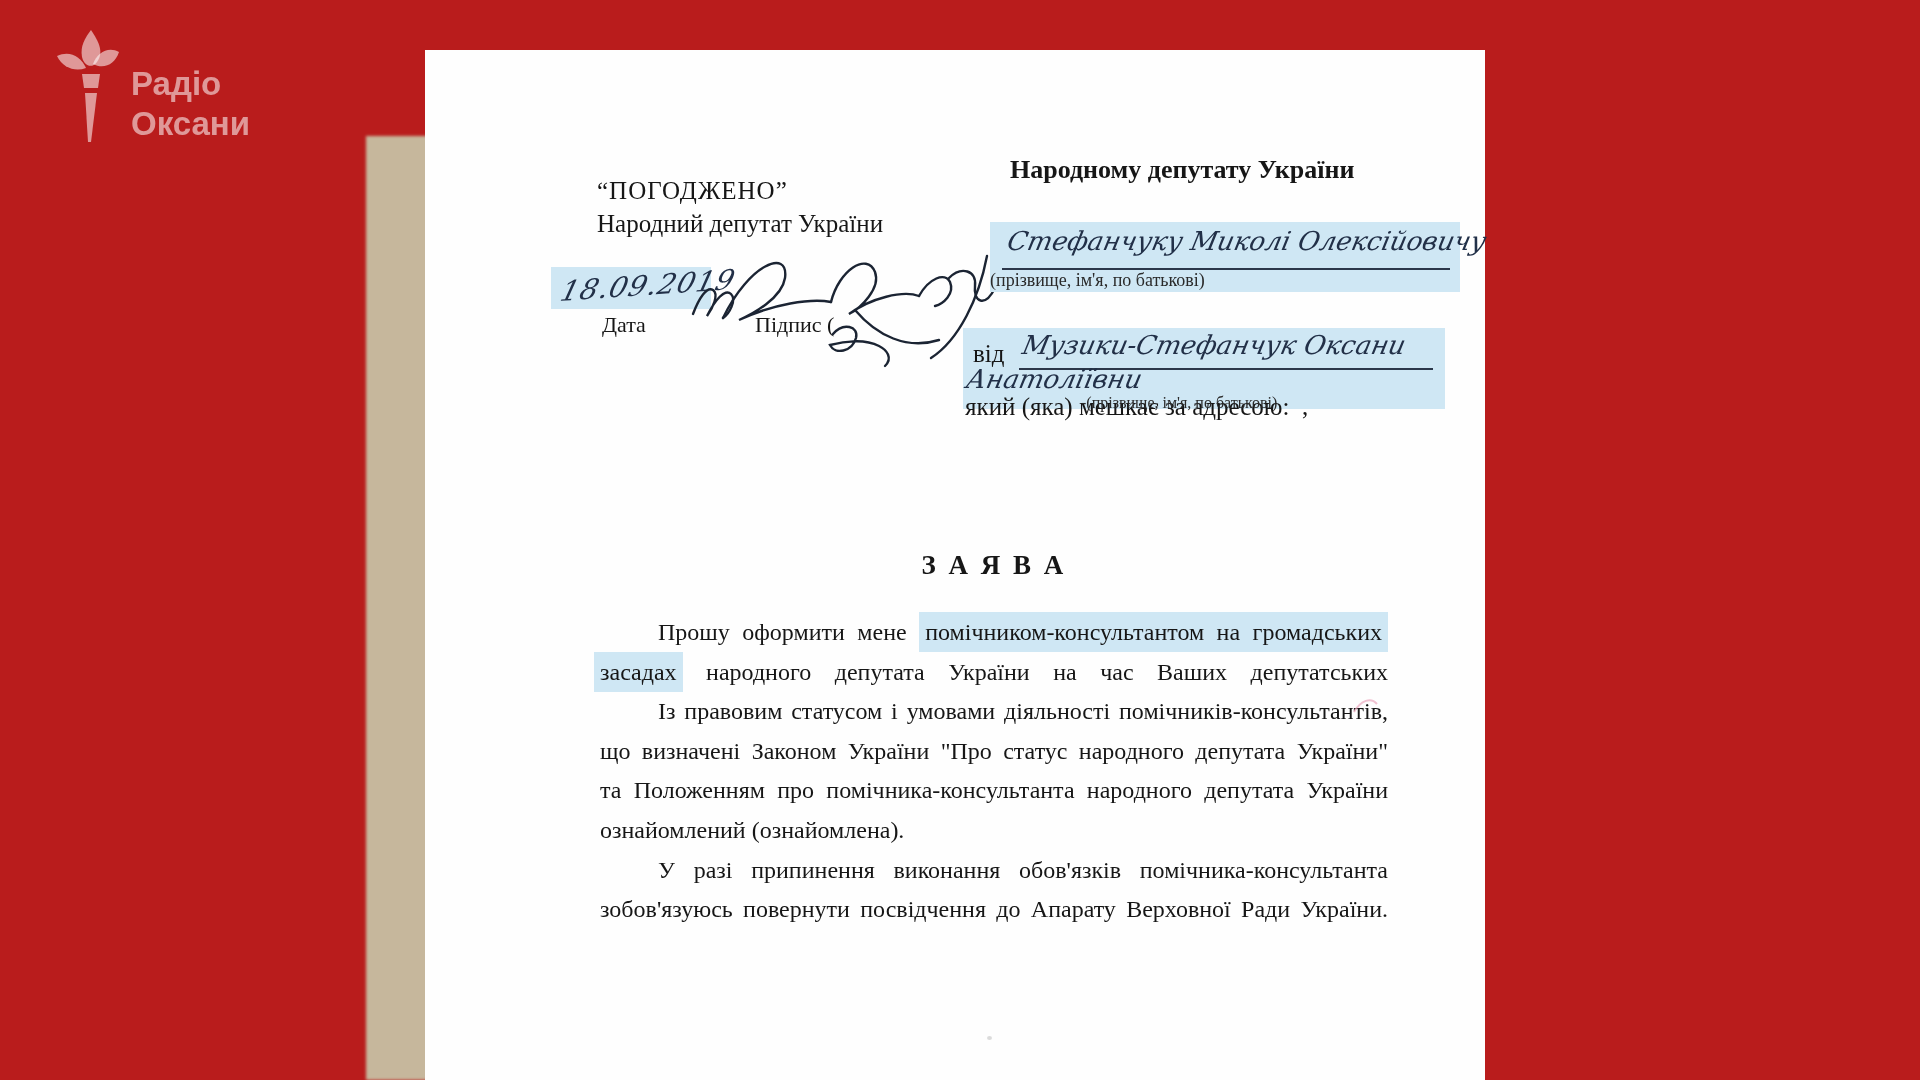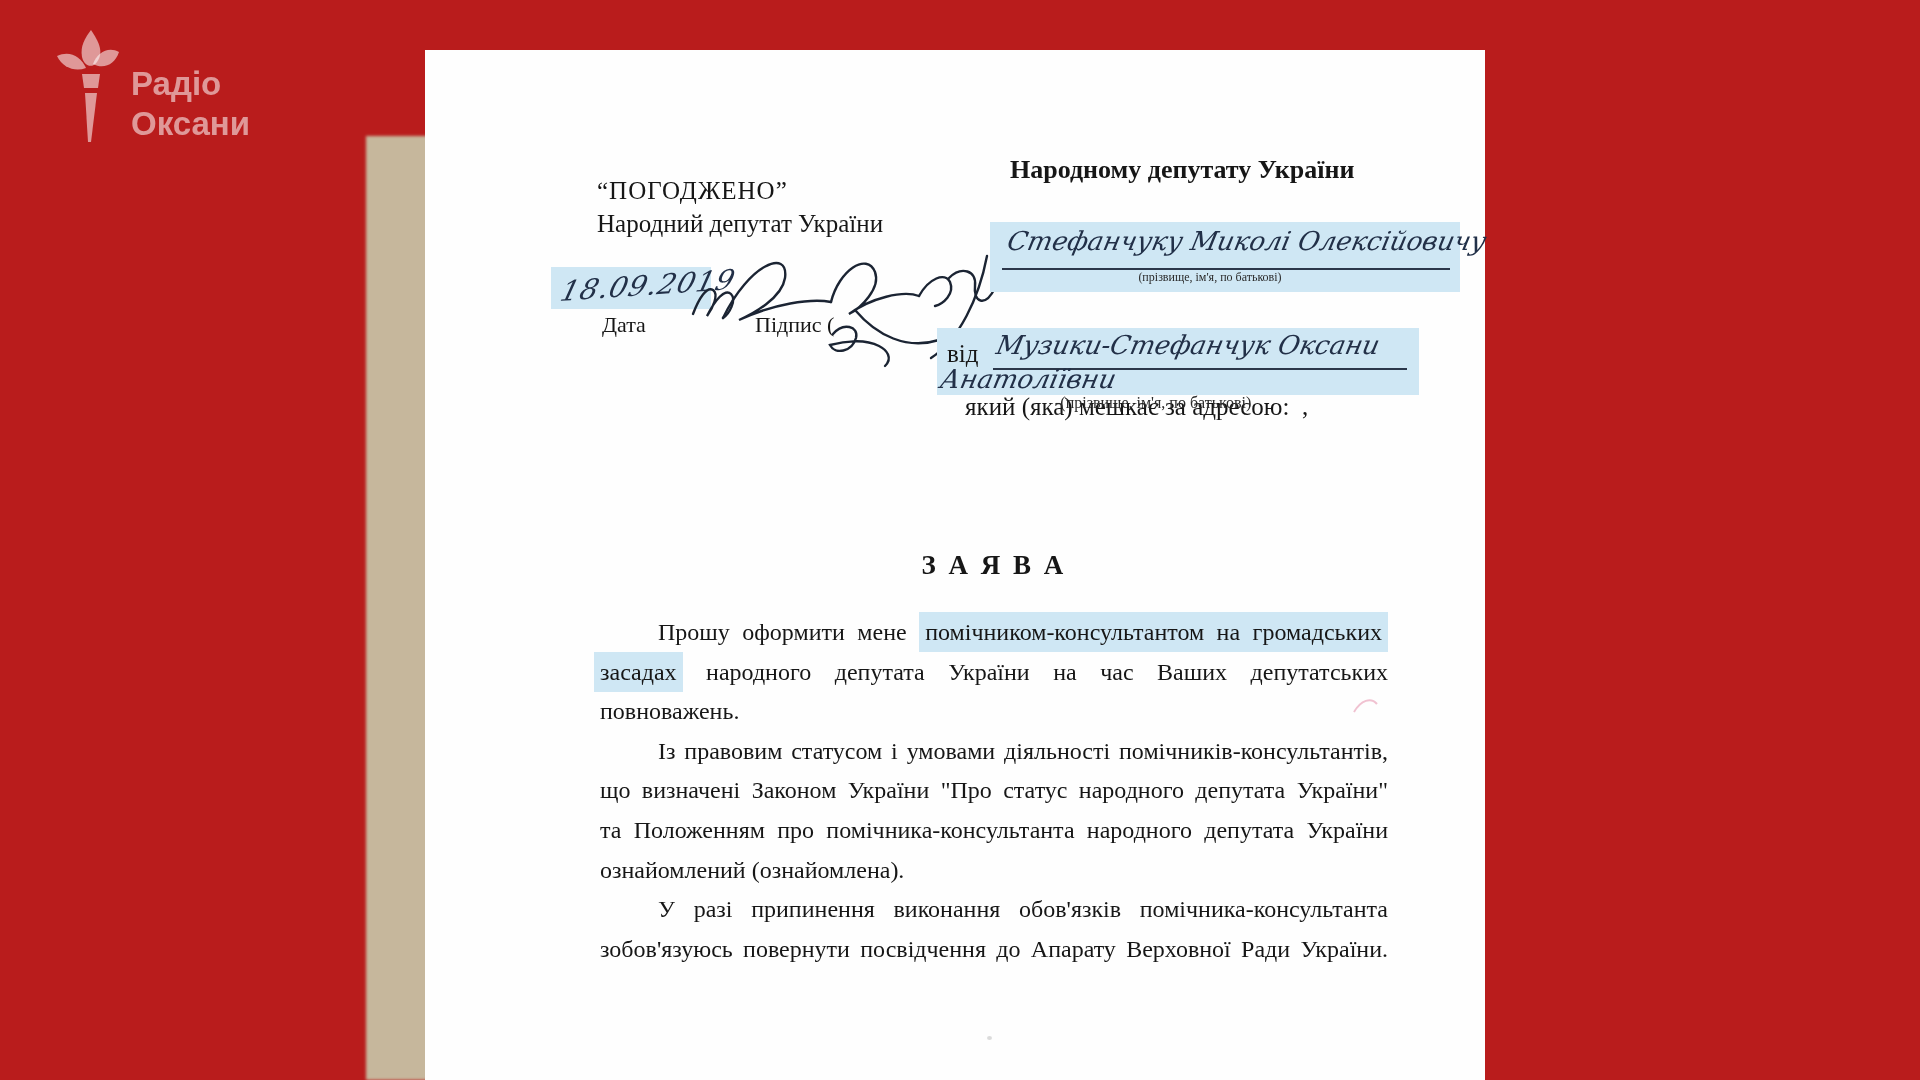--- a/index.html
+++ b/index.html
@@ -36,7 +36,7 @@
   .field1{left:565px;top:172px;width:470px;height:70px;}
   .field1 .hand{position:absolute;left:18px;top:4px;font-size:26px;white-space:nowrap;}
   .field1 .rule{position:absolute;left:12px;top:46px;width:448px;border-bottom:2px solid #2b374a;}
-  .field1 .caption{position:absolute;left:0;top:48px;width:440px;text-align:center;font-size:12px;color:#2a2a2a;}
+  .field1 .caption{position:absolute;left:0;top:48px;width:440px;font-size:18px;color:#2a2a2a;}
   .field2{left:512px;top:278px;width:482px;height:67px;}
   .field2 .from{position:absolute;left:10px;top:12px;font-size:25px;}
   .field2 .hand1{position:absolute;left:60px;top:2px;font-size:26px;white-space:nowrap;}

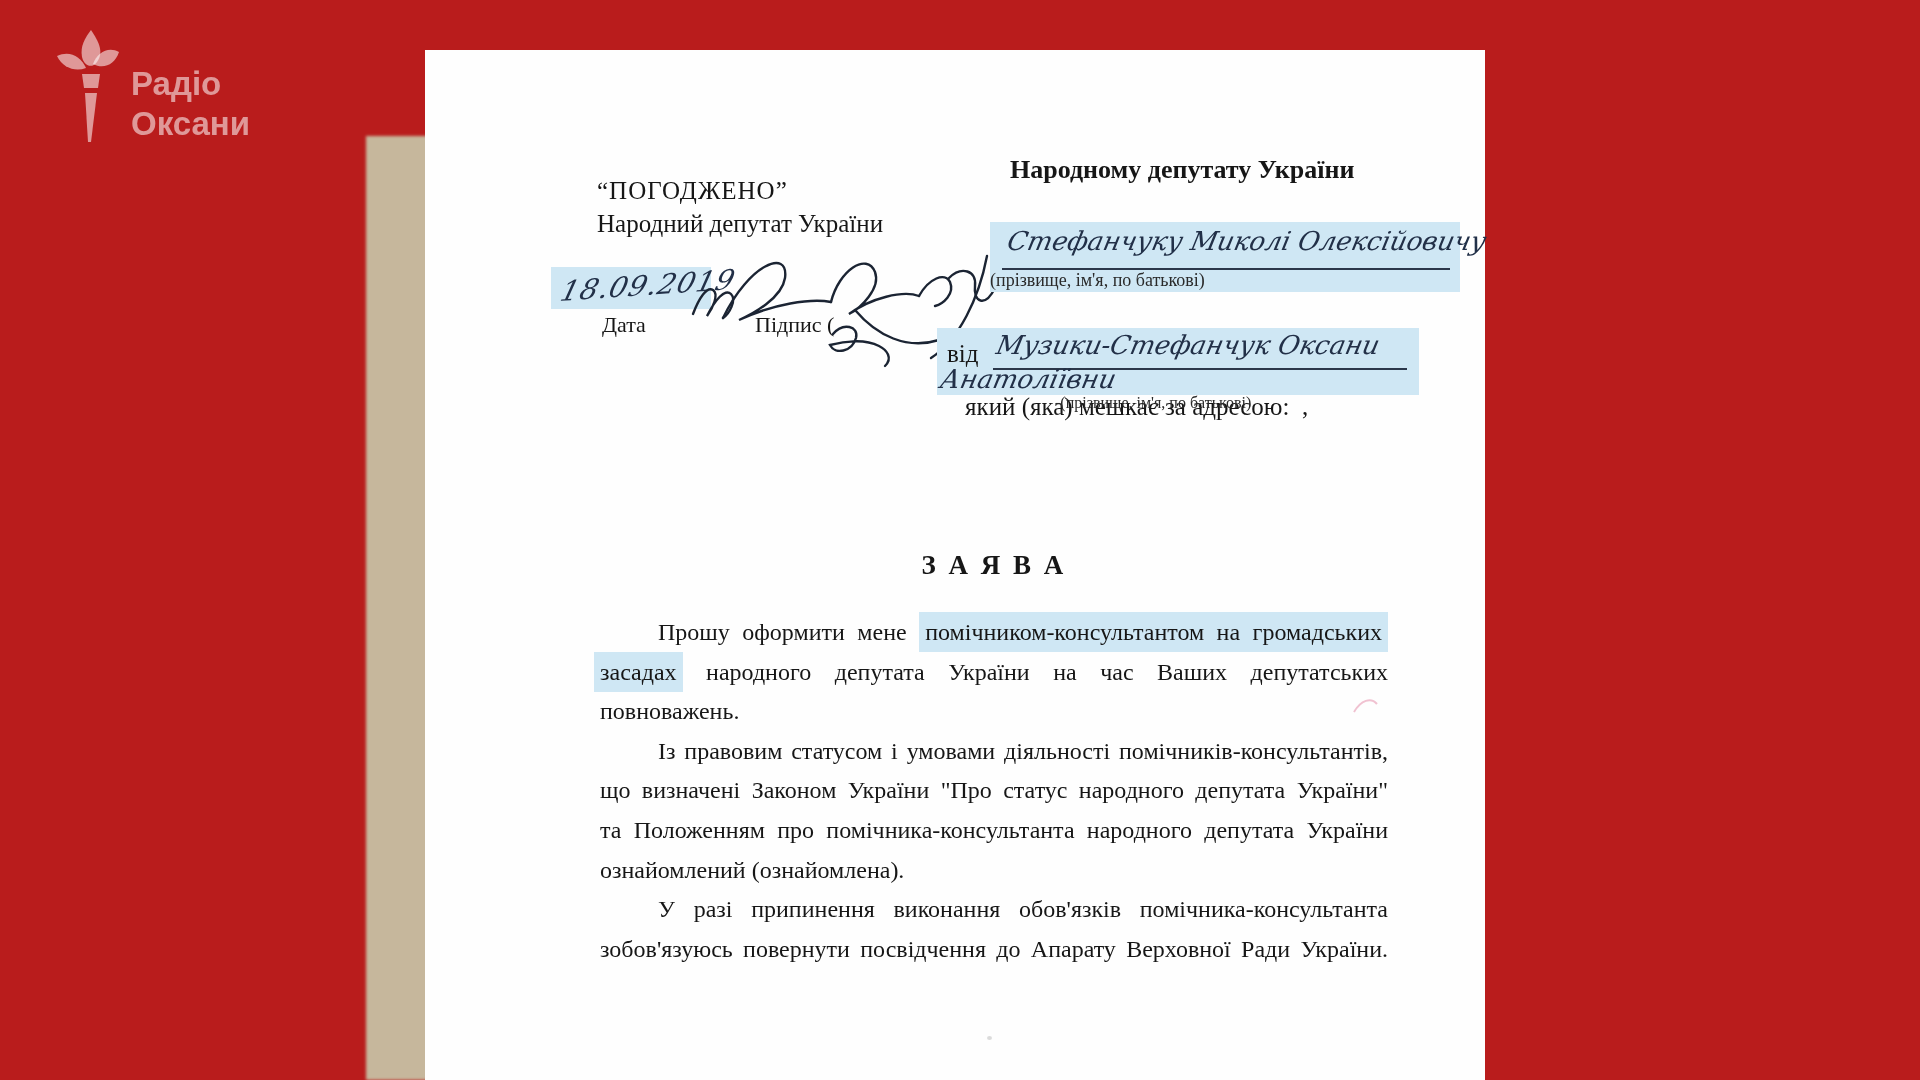--- a/index.html
+++ b/index.html
@@ -37,7 +37,7 @@
   .field1 .hand{position:absolute;left:18px;top:4px;font-size:26px;white-space:nowrap;}
   .field1 .rule{position:absolute;left:12px;top:46px;width:448px;border-bottom:2px solid #2b374a;}
   .field1 .caption{position:absolute;left:0;top:48px;width:440px;font-size:18px;color:#2a2a2a;}
-  .field2{left:512px;top:278px;width:482px;height:67px;}
+  .field2{left:538px;top:278px;width:482px;height:81px;}
   .field2 .from{position:absolute;left:10px;top:12px;font-size:25px;}
   .field2 .hand1{position:absolute;left:60px;top:2px;font-size:26px;white-space:nowrap;}
   .field2 .rule{position:absolute;left:56px;top:40px;width:414px;border-bottom:2px solid #2b374a;}

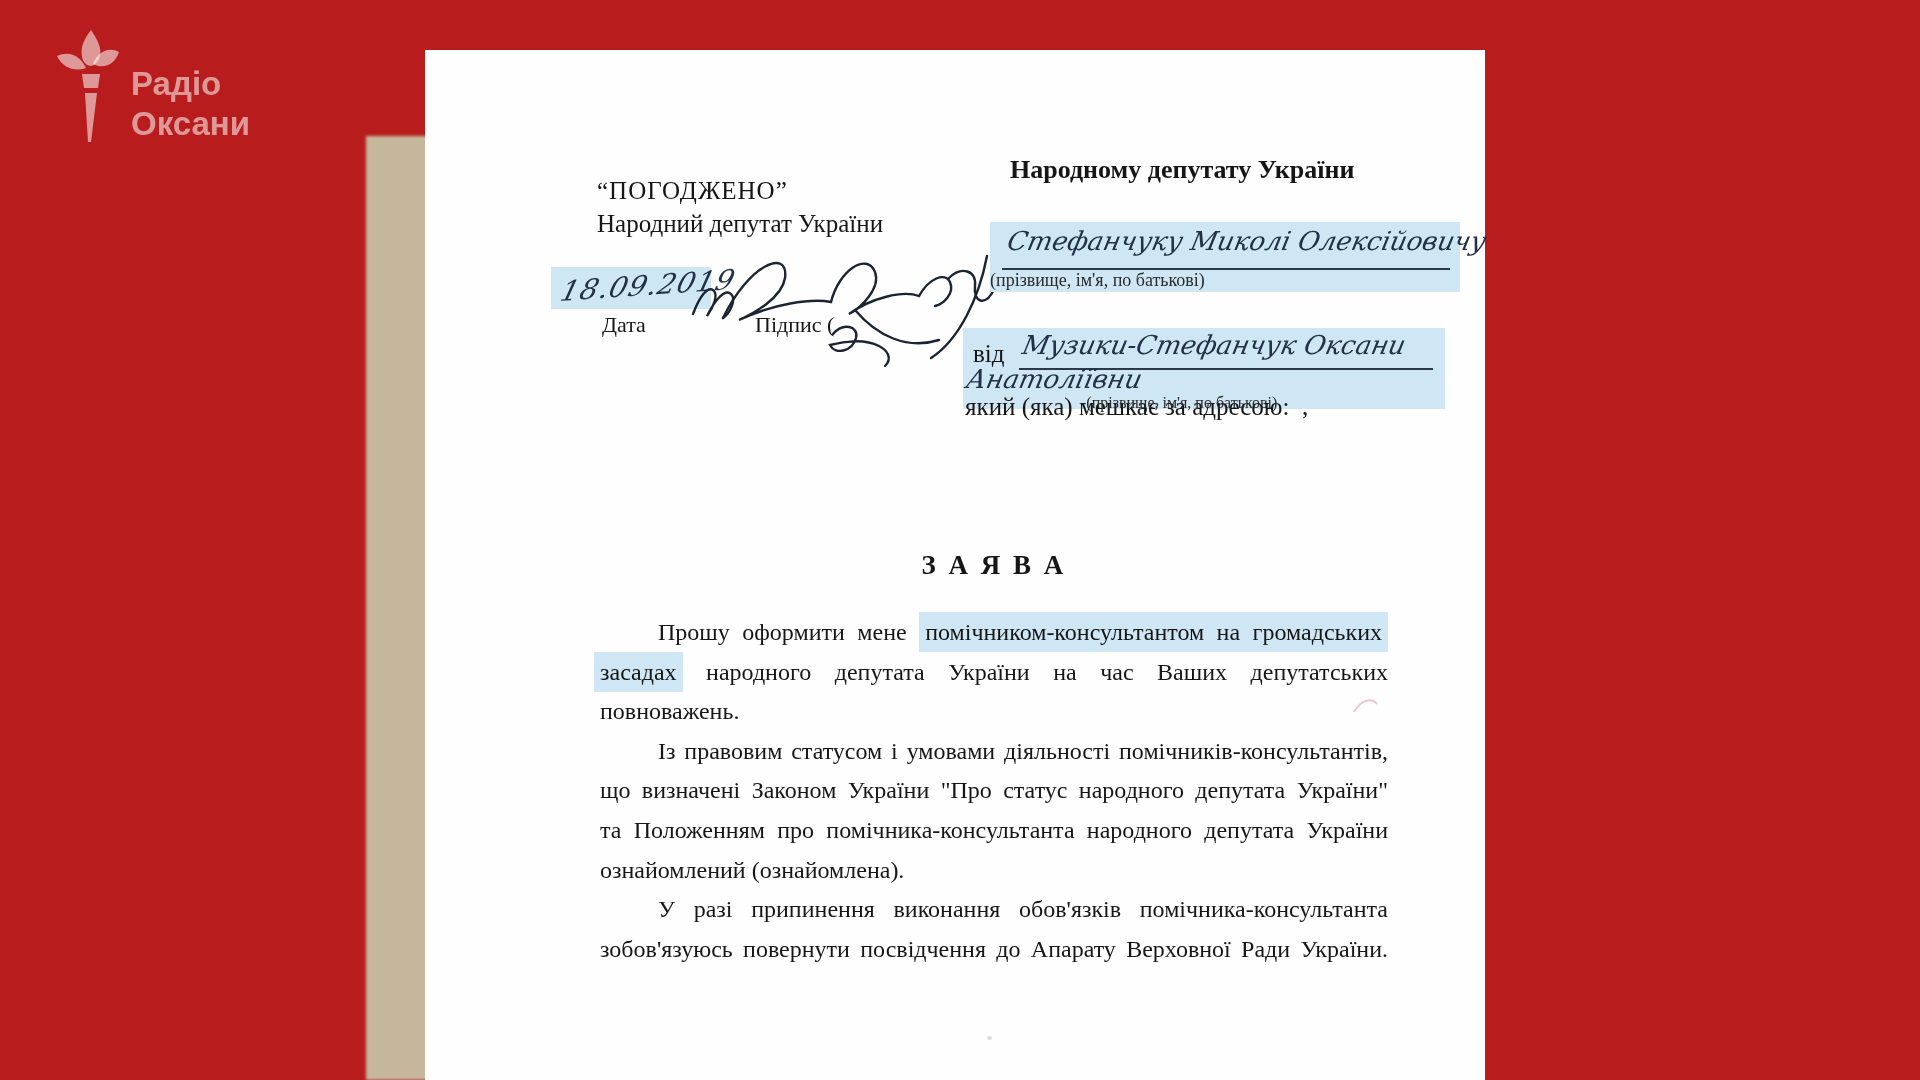--- a/index.html
+++ b/index.html
@@ -128,7 +128,6 @@
     <div class="body-text">
       <div class="line jl indent"><span>Прошу оформити мене </span><span class="hl">помічником-консультантом на громадських</span></div>
       <div class="line jl"><span class="hl hl-start">засадах</span><span> народного депутата України на час Ваших депутатських</span></div>
-      <div class="line">повноважень.</div>
       <div class="line jl indent">Із правовим статусом і умовами діяльності помічників-консультантів,</div>
       <div class="line jl">що визначені Законом України "Про статус народного депутата України"</div>
       <div class="line jl">та Положенням про помічника-консультанта народного депутата України</div>

